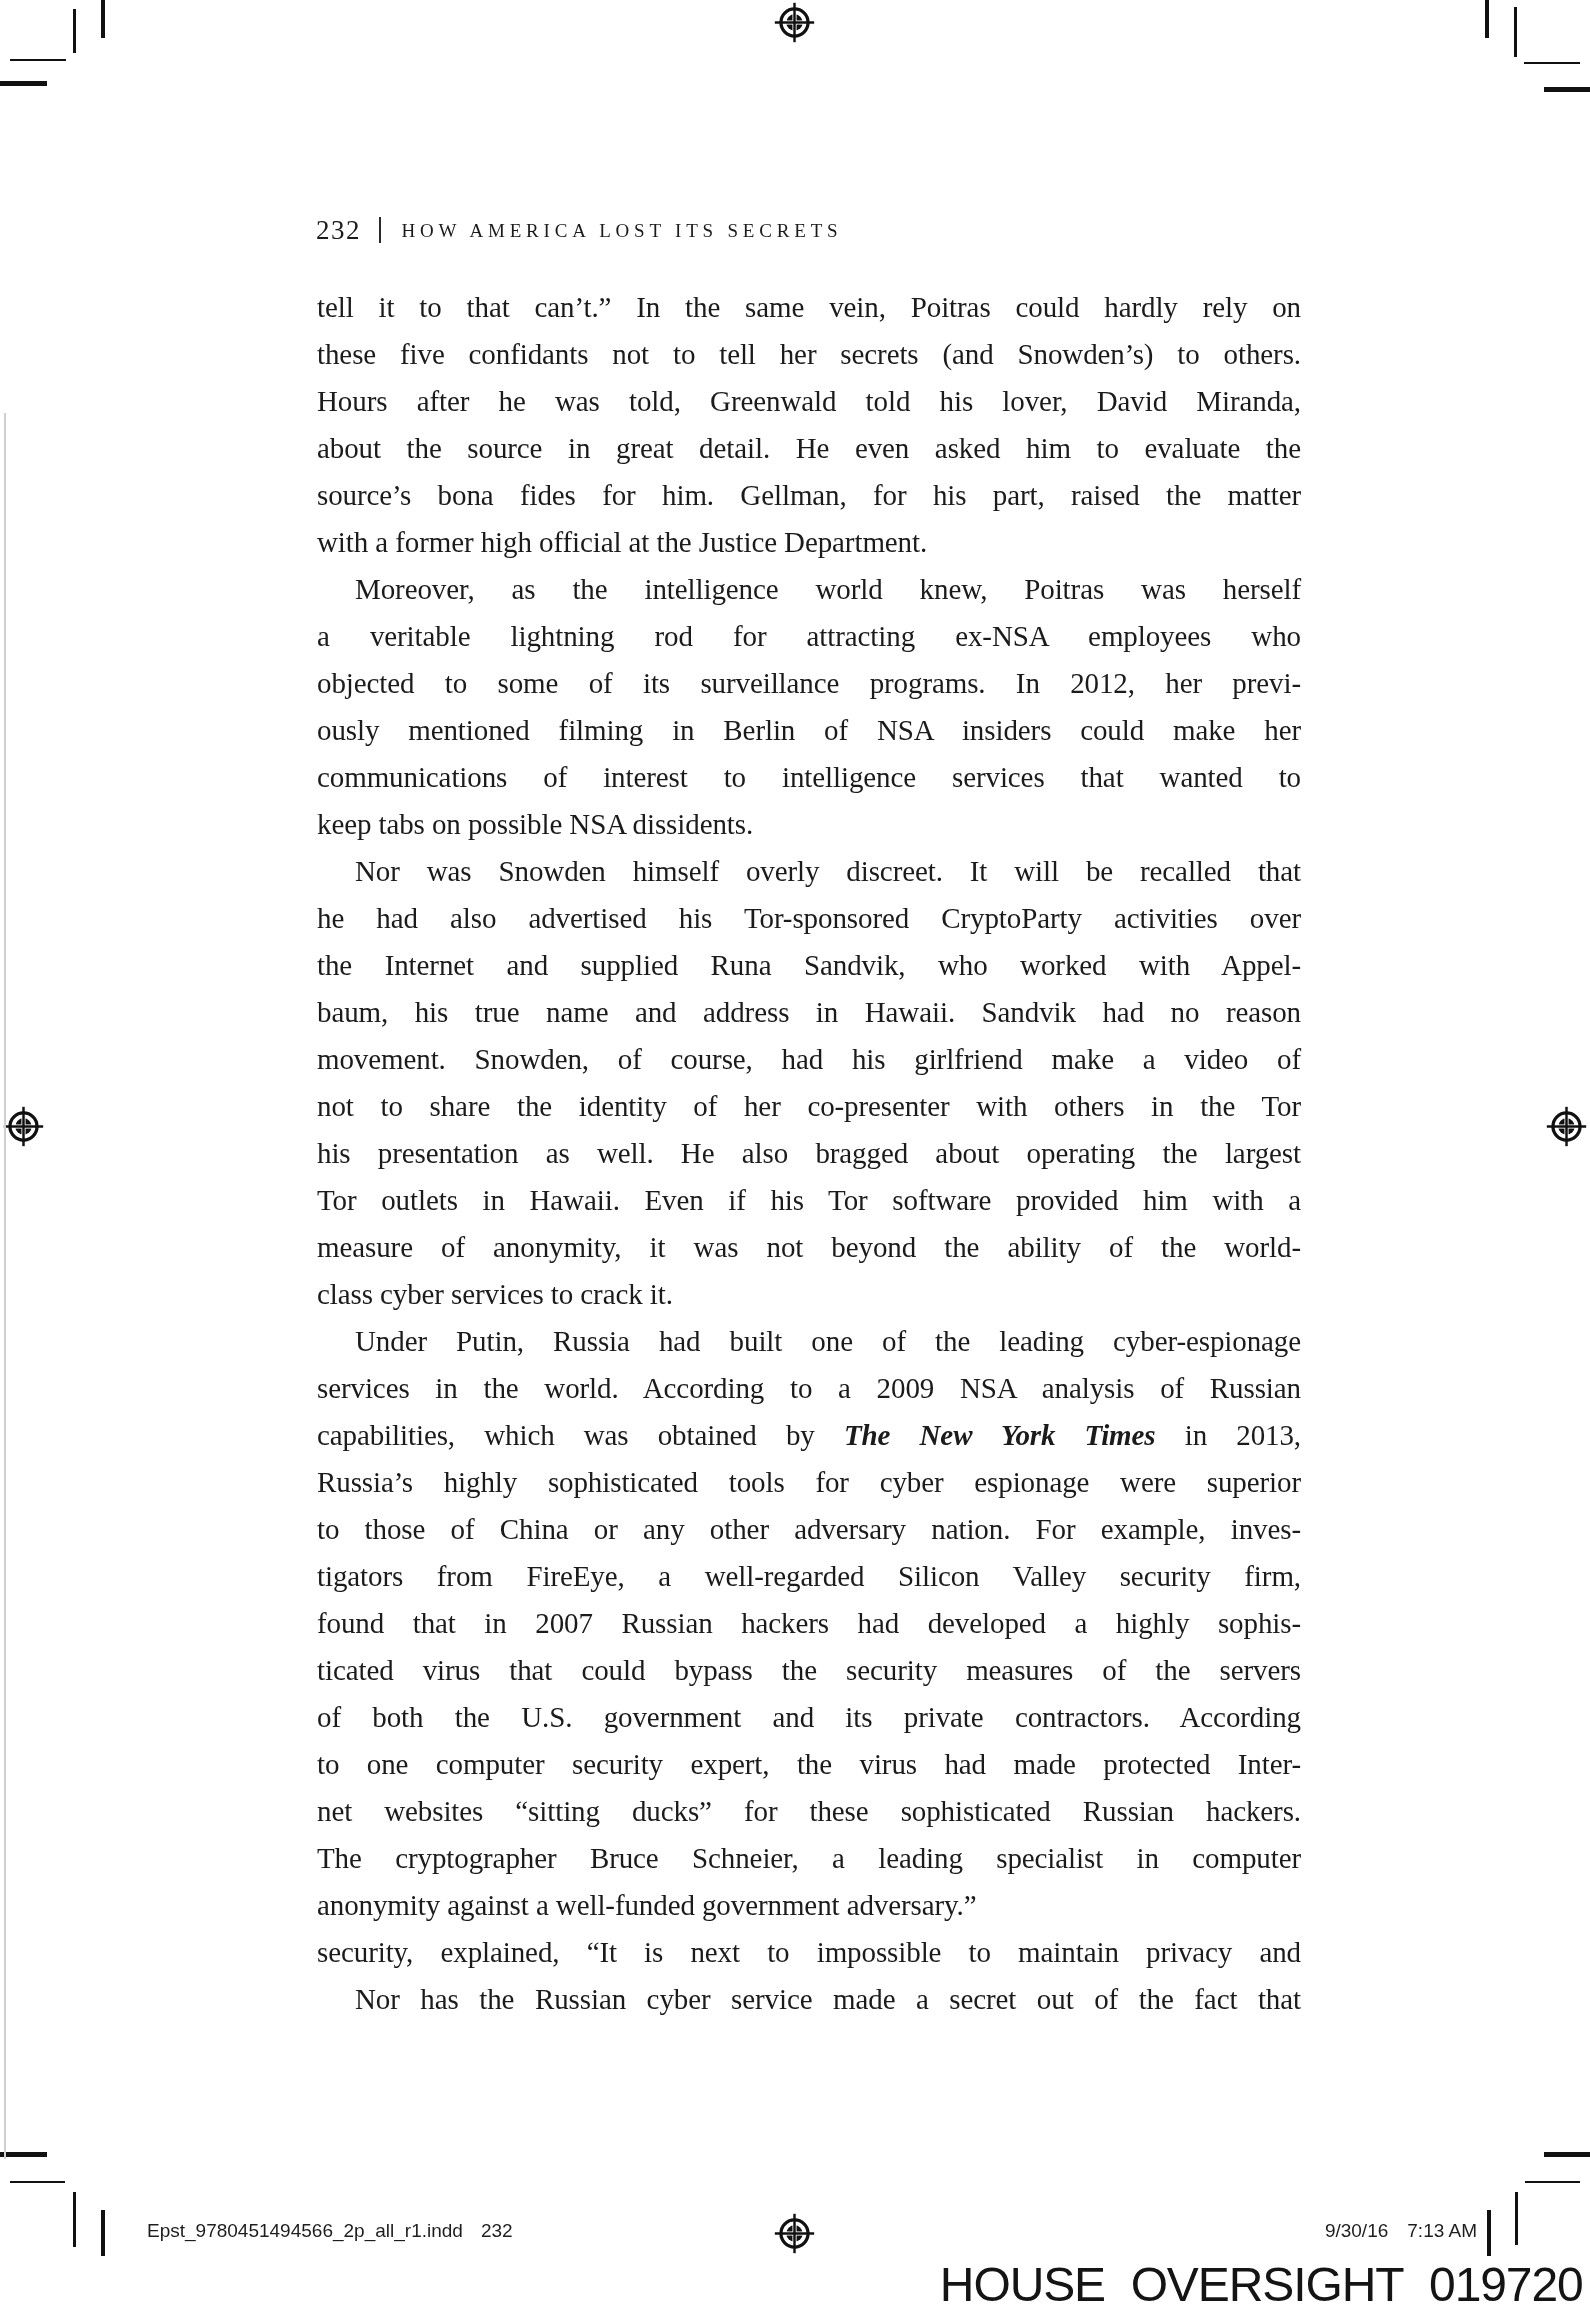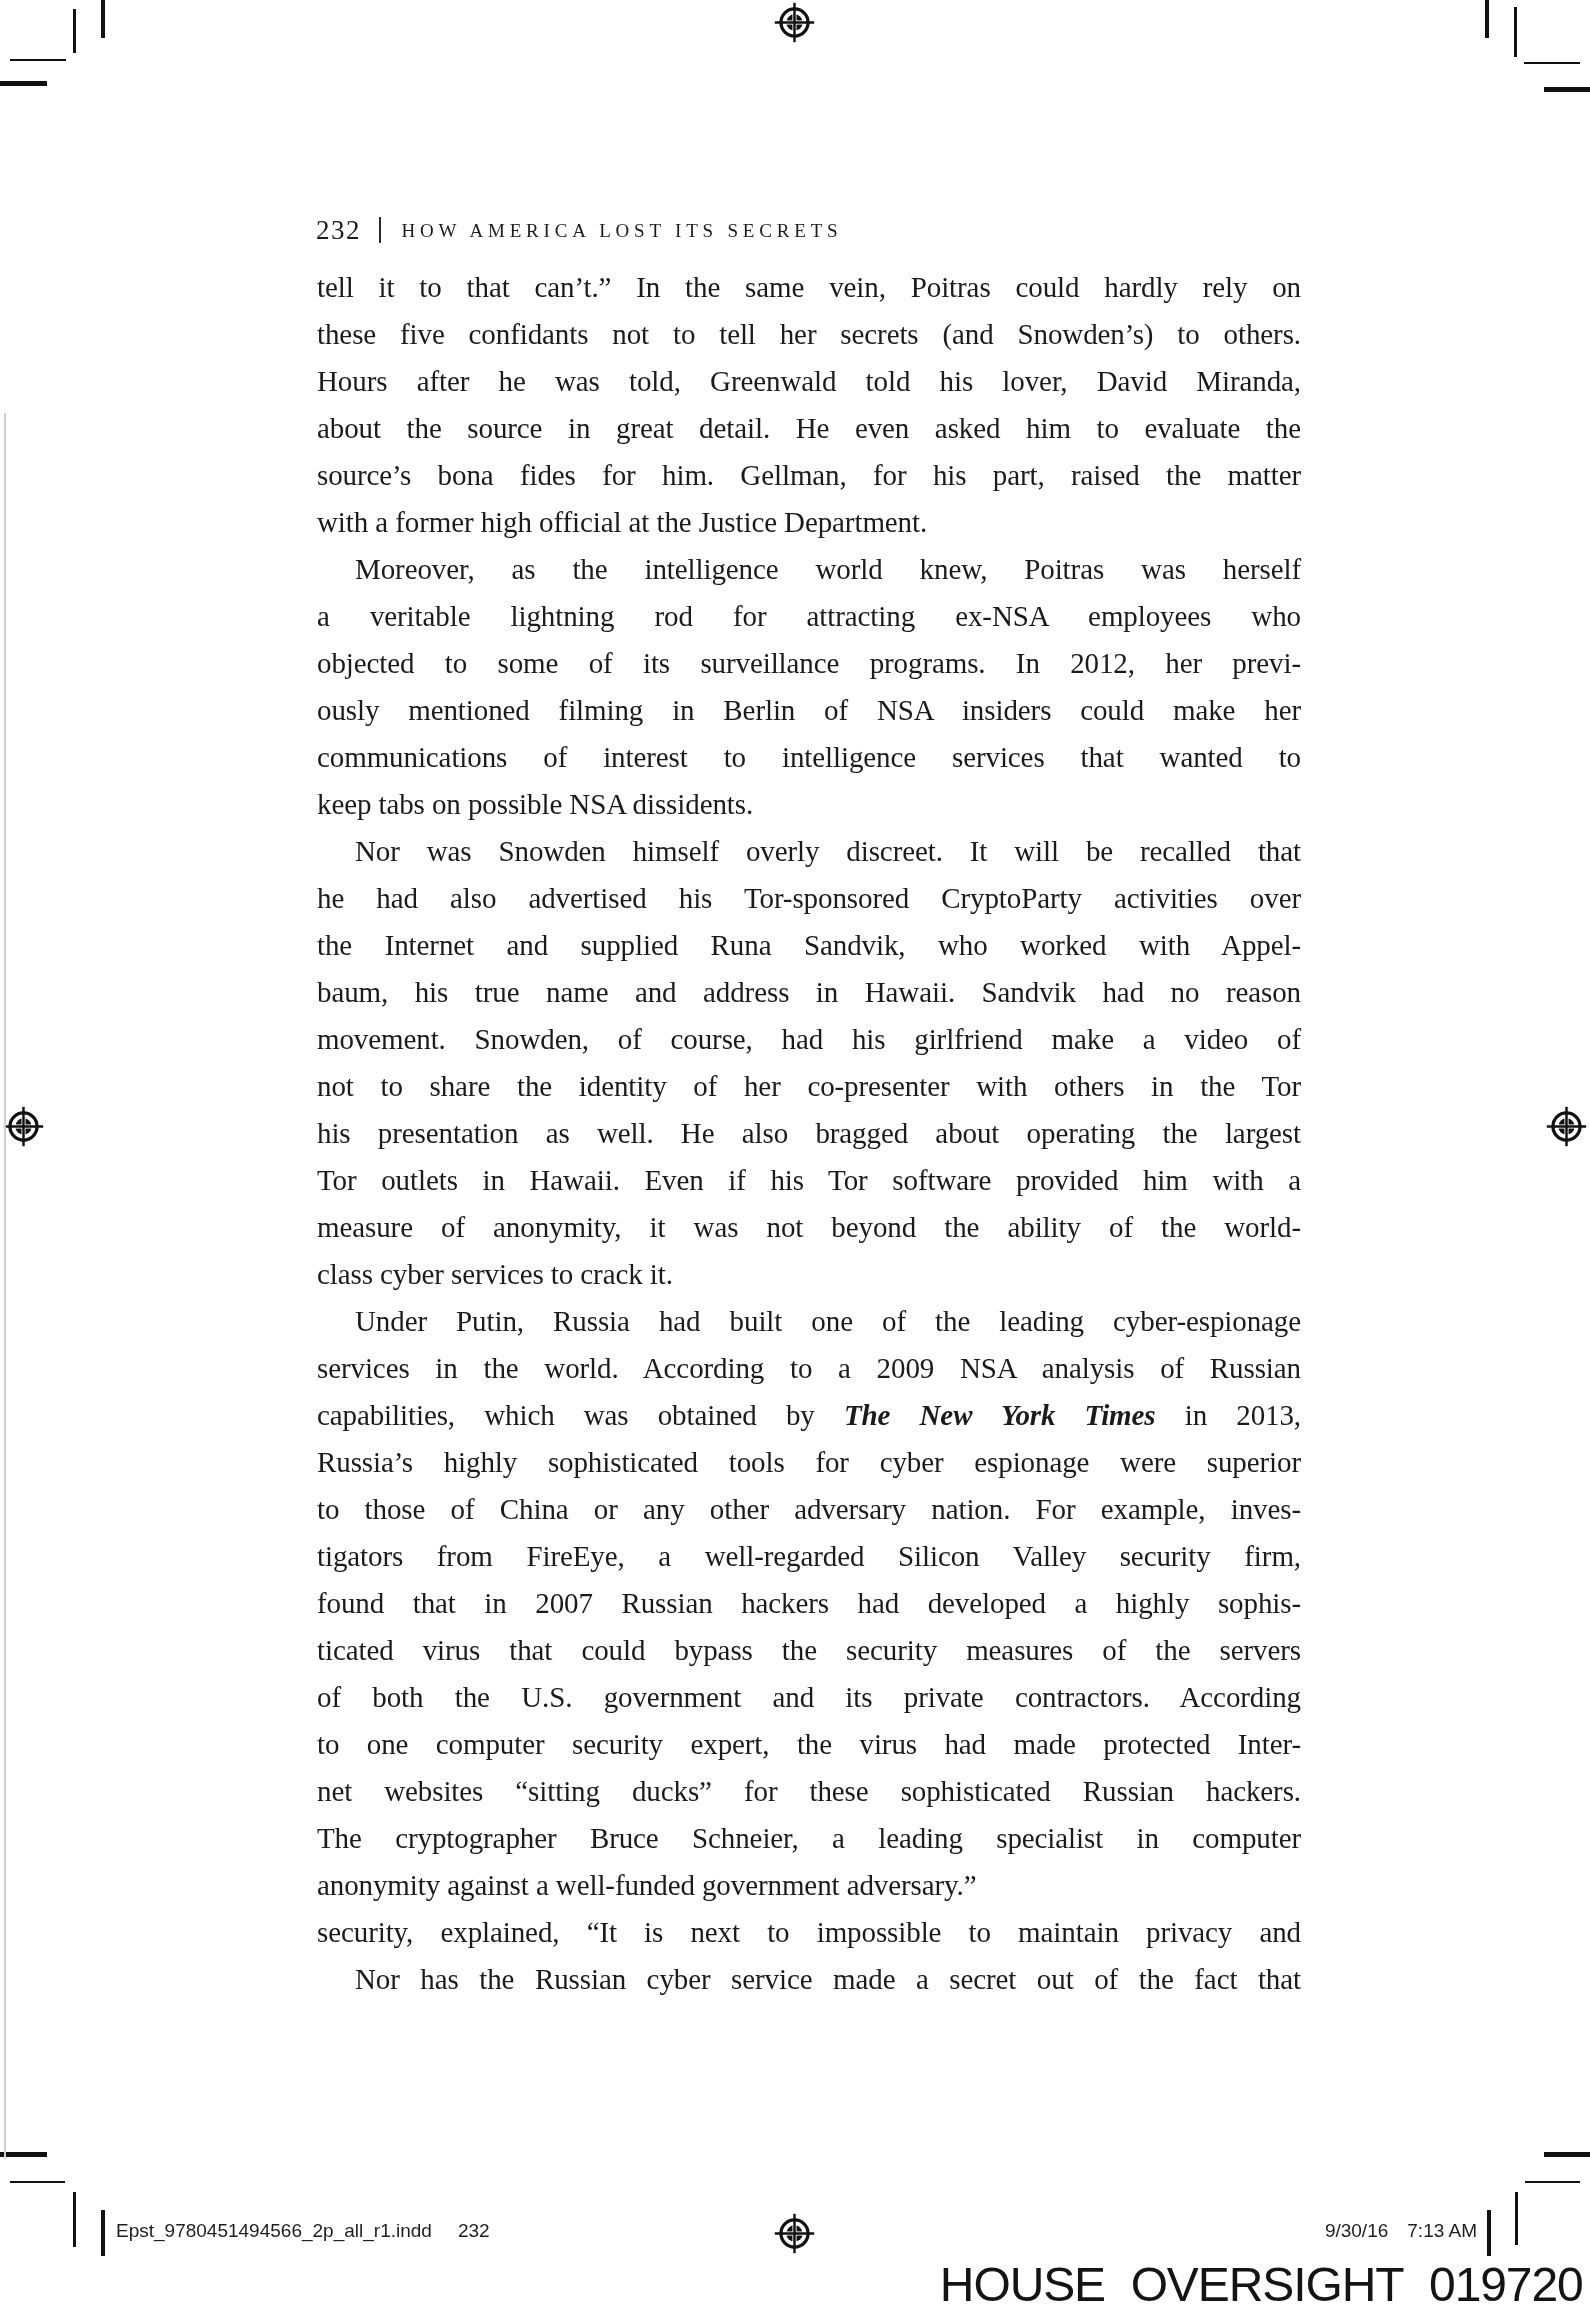--- a/index.html
+++ b/index.html
@@ -28,7 +28,7 @@
   .head-title{font-size:19px;letter-spacing:4.8px;color:#1b1b1b;white-space:nowrap;padding-top:1.5px;}
   
   .body-text{
-    position:absolute;left:317px;top:264px;width:984px;
+    position:absolute;left:317px;top:284px;width:984px;
     font-size:29px;line-height:47px;letter-spacing:-0.1px;
   }
   .line{

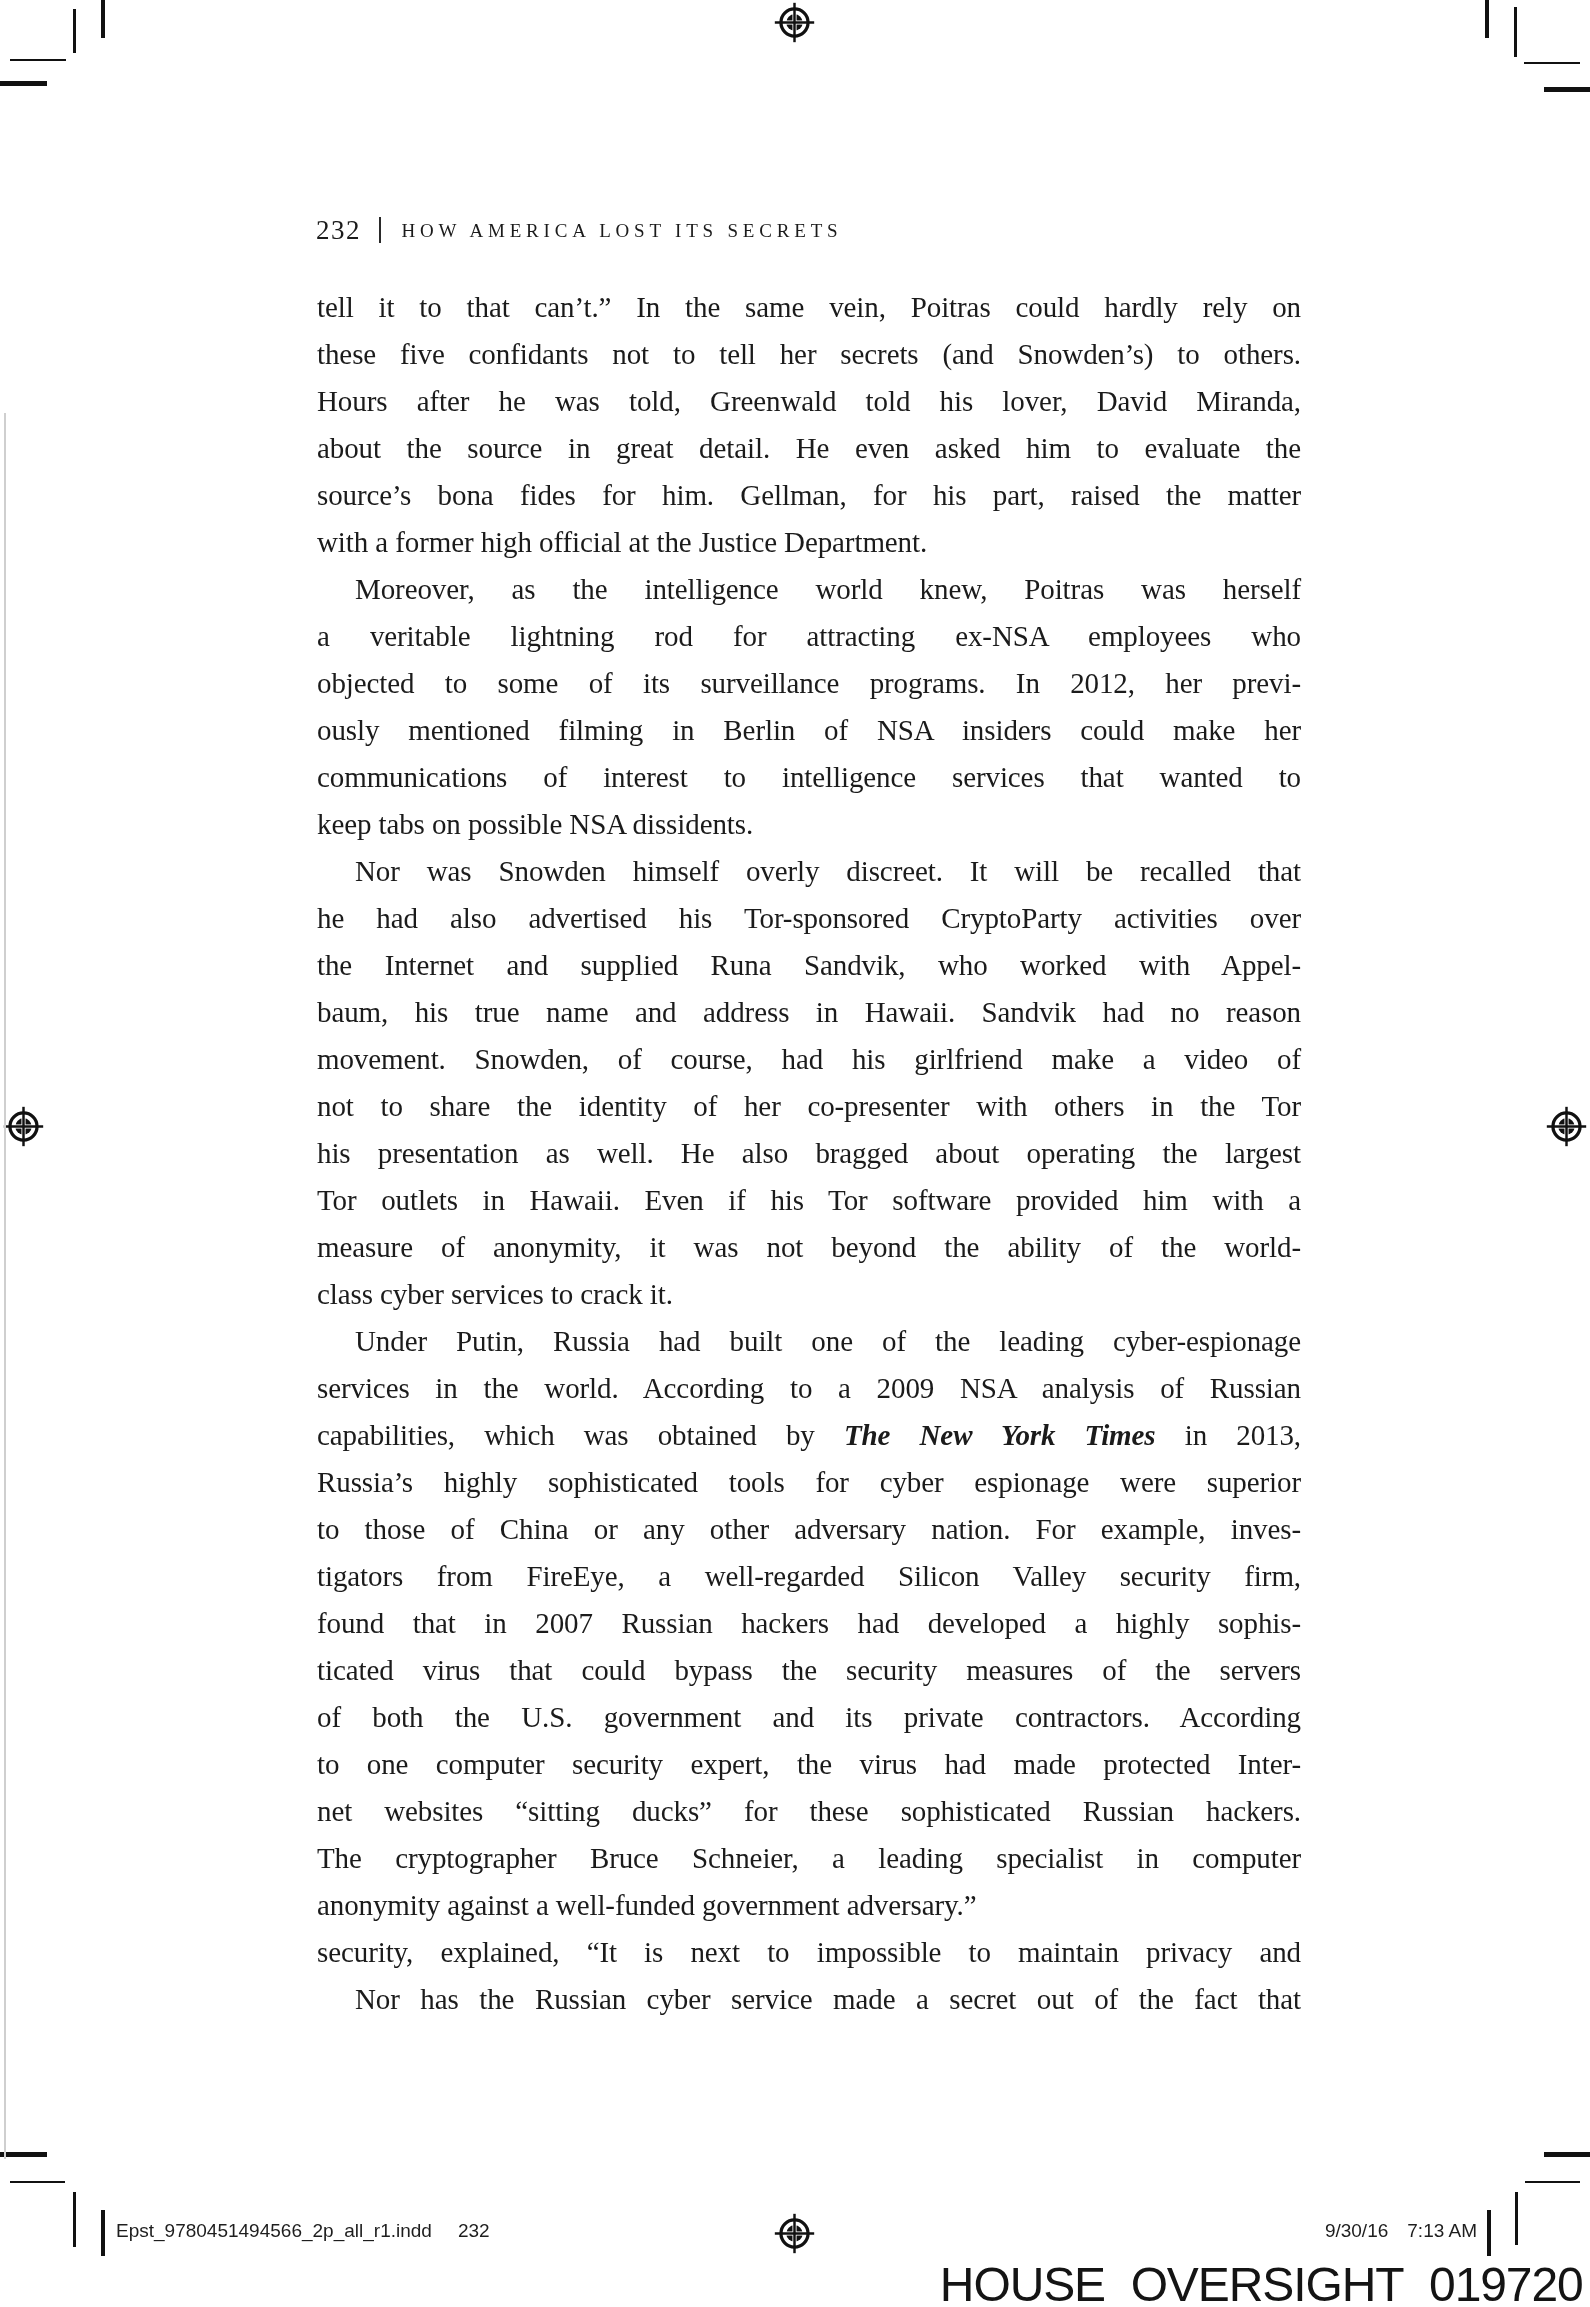--- a/index.html
+++ b/index.html
@@ -44,7 +44,7 @@
     font-family:"Liberation Sans","DejaVu Sans",sans-serif;
     font-size:19px;color:#1e1e1e;display:flex;
   }
-  .slug-left{left:116px;gap:26px;align-items:flex-end;}
+  .slug-left{left:147px;gap:18px;align-items:flex-end;}
   .slug-right{right:113px;gap:19px;margin-left:48px;}
   .stamp{
     position:absolute;right:7.4px;top:2257px;

